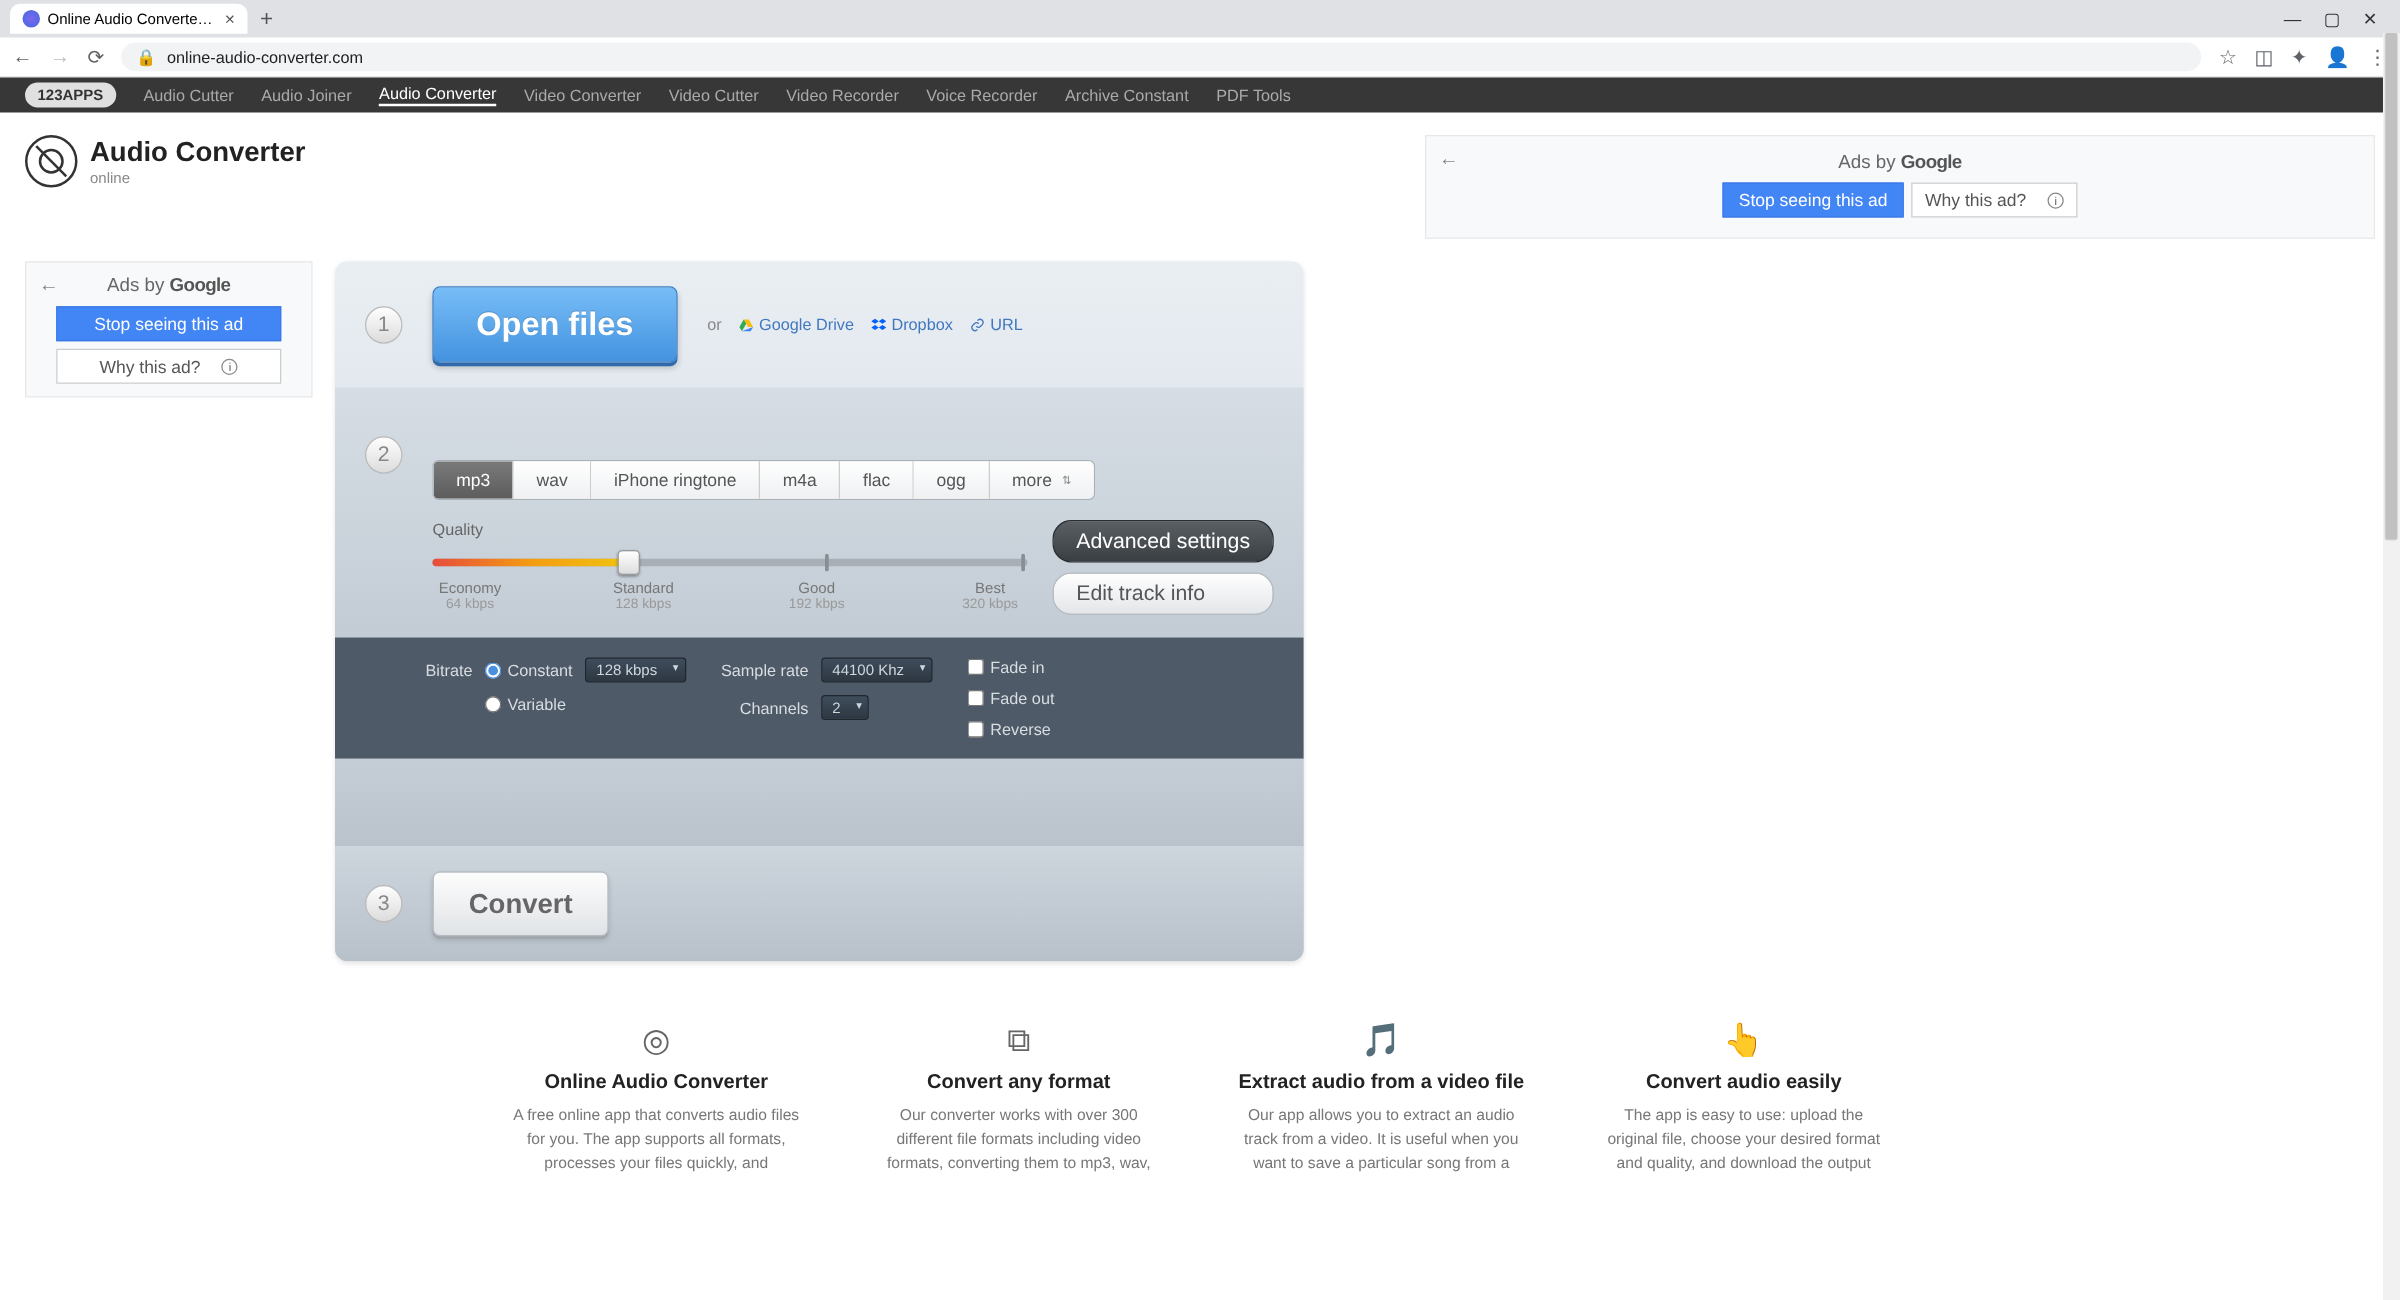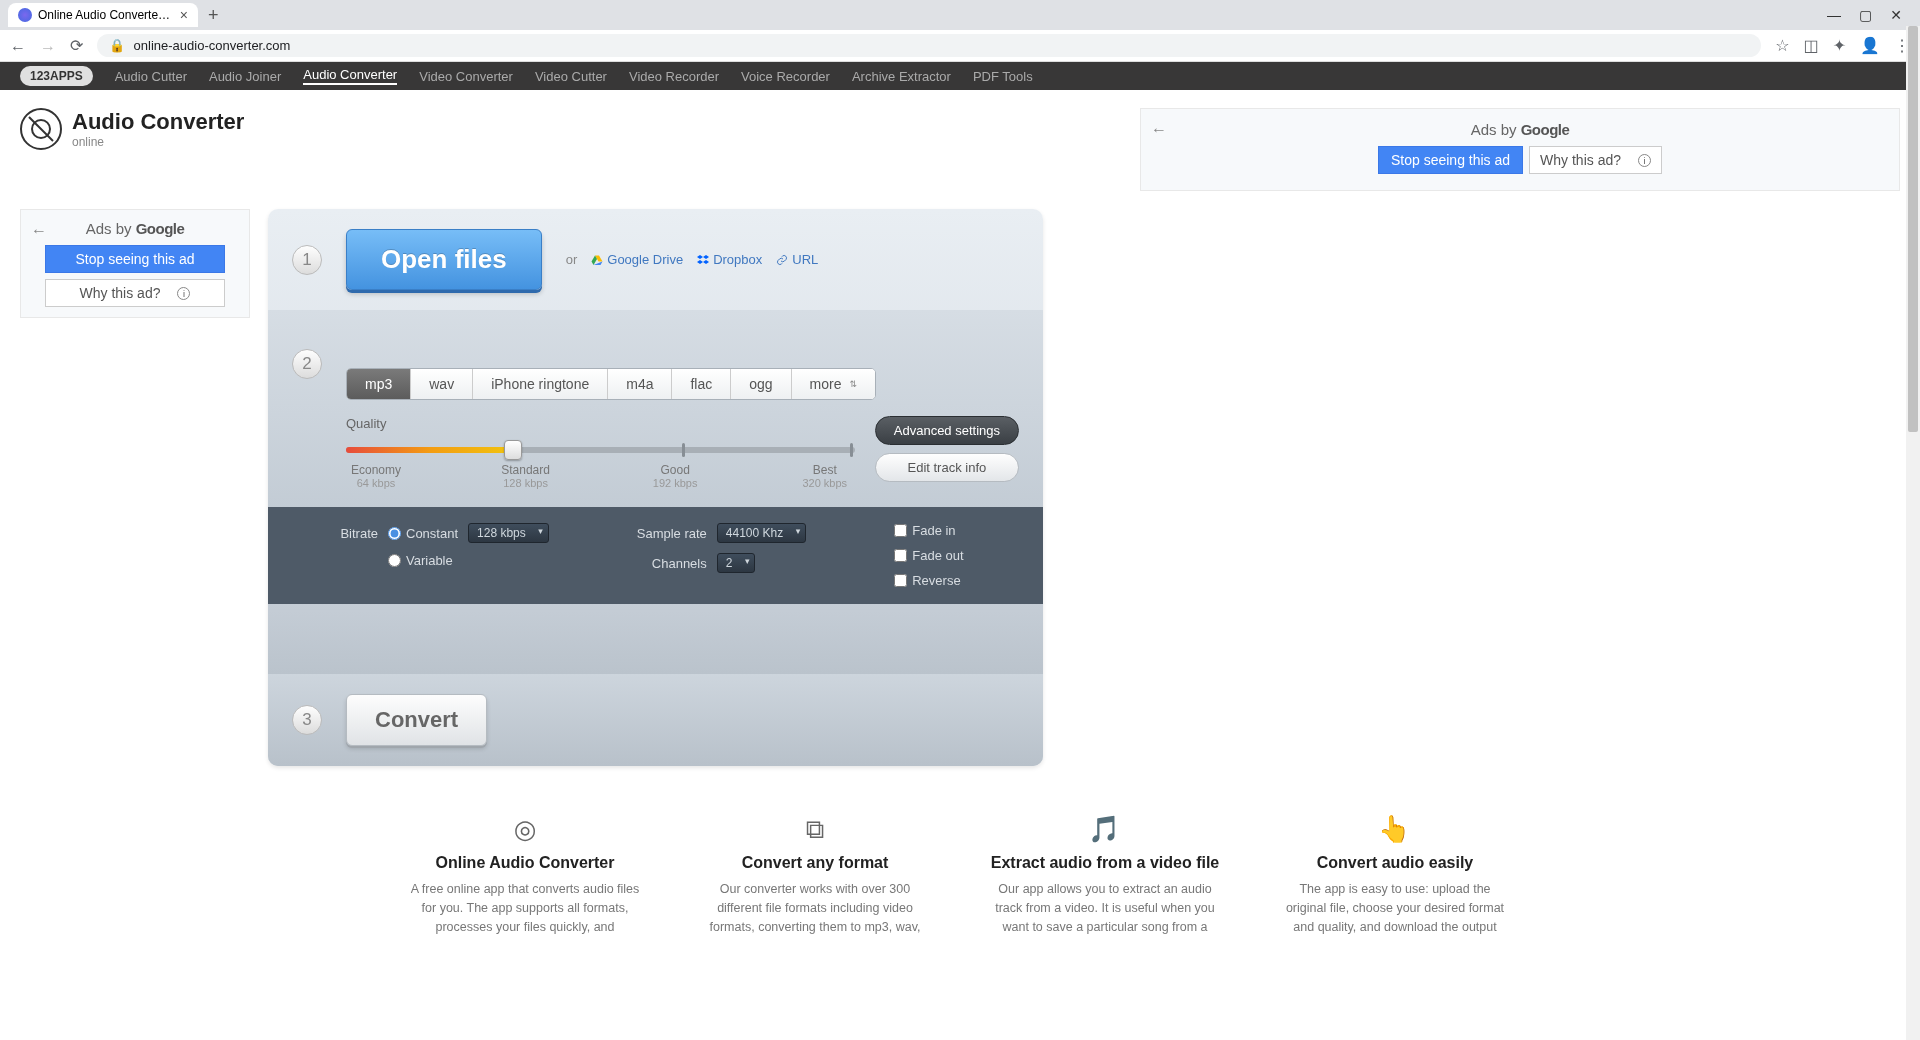--- a/index.html
+++ b/index.html
@@ -161,7 +161,7 @@
   <a>Video Cutter</a>
   <a>Video Recorder</a>
   <a>Voice Recorder</a>
-  <a>Archive Extractor</a>
+  <a>Archive Constant</a>
   <a>PDF Tools</a>
 </div>
 

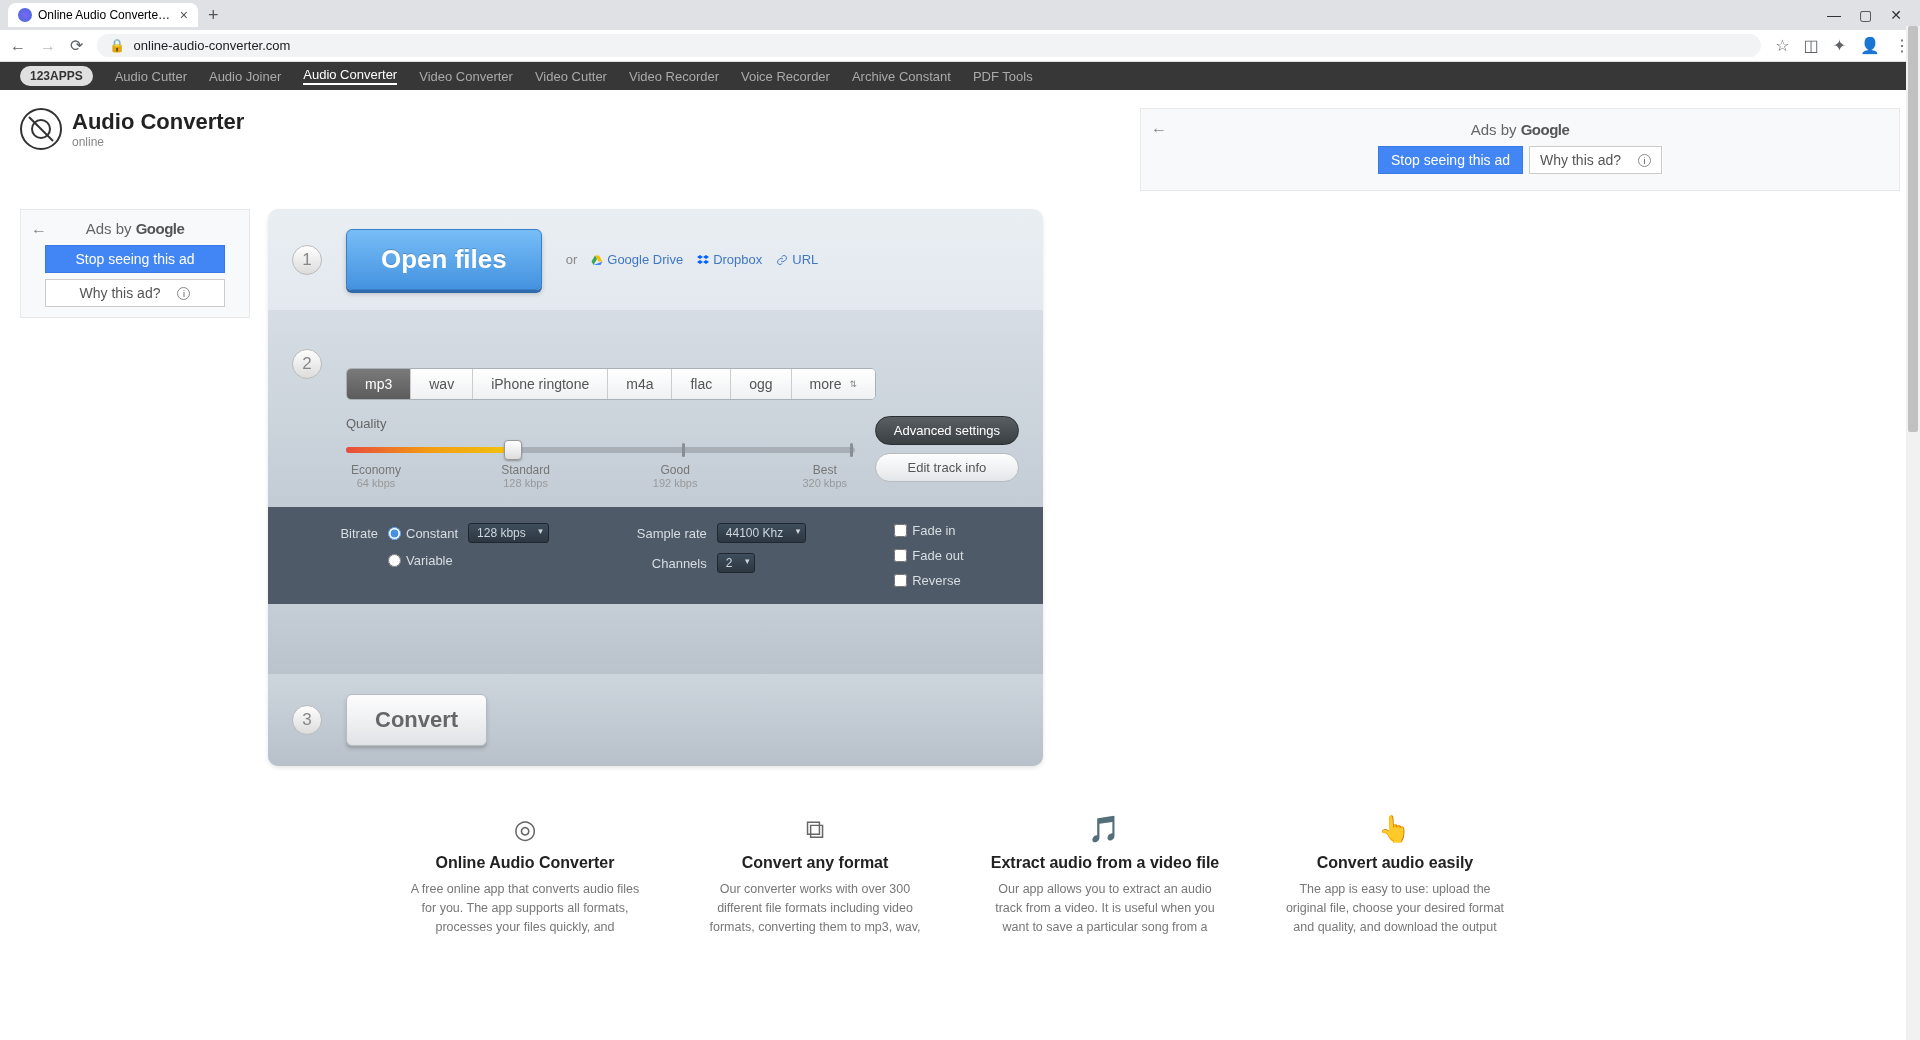--- a/index.html
+++ b/index.html
@@ -88,7 +88,7 @@
 .quality-labels .kbps { font-size:11px; color:#999; }
 
 .right-buttons { display:flex; flex-direction:column; gap:8px; }
-.pill-btn { padding:6px 18px; border-radius:15px; font-size:13px; cursor:pointer; text-align:center; border:1px solid; }
+.pill-btn { padding:6px 18px; border-radius:15px; font-size:17px; cursor:pointer; border:1px solid; }
 .pill-dark { background:linear-gradient(#5a5f64,#3a3f44); color:#fff; border-color:#2a2e32; }
 .pill-light { background:linear-gradient(#fefefe,#e3e6e9); color:#555; border-color:#b5bbc1; }
 

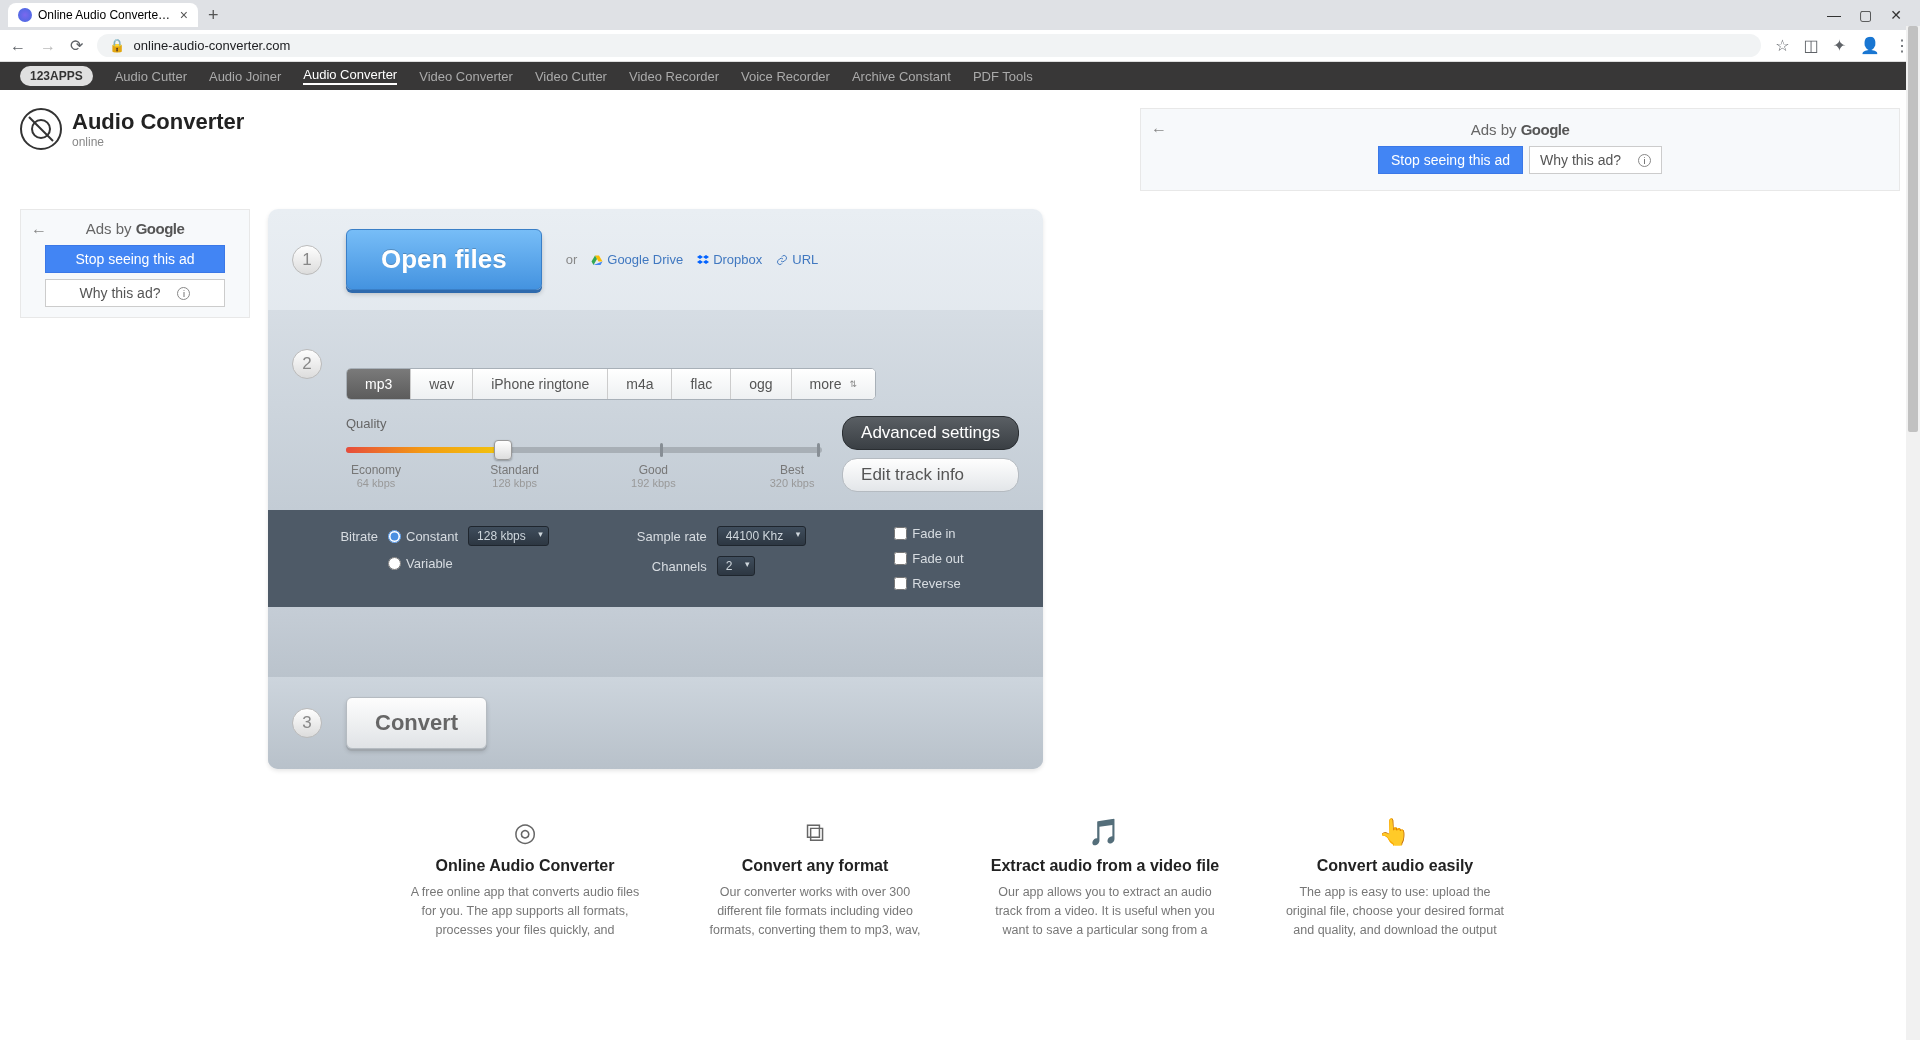--- a/index.html
+++ b/index.html
@@ -93,7 +93,7 @@
 .pill-light { background:linear-gradient(#fefefe,#e3e6e9); color:#555; border-color:#b5bbc1; }
 
 
-.advanced { background:#4e5a67; color:#d8dde2; padding:16px 40px; font-size:13px; display:flex; gap:88px; }
+.advanced { background:#4e5a67; color:#d8dde2; padding:16px 40px; font-size:13px; display:flex; gap:28px; }
 .adv-col { display:flex; flex-direction:column; gap:10px; }
 .adv-row { display:flex; align-items:center; gap:10px; }
 .adv-label { min-width:70px; text-align:right; }

